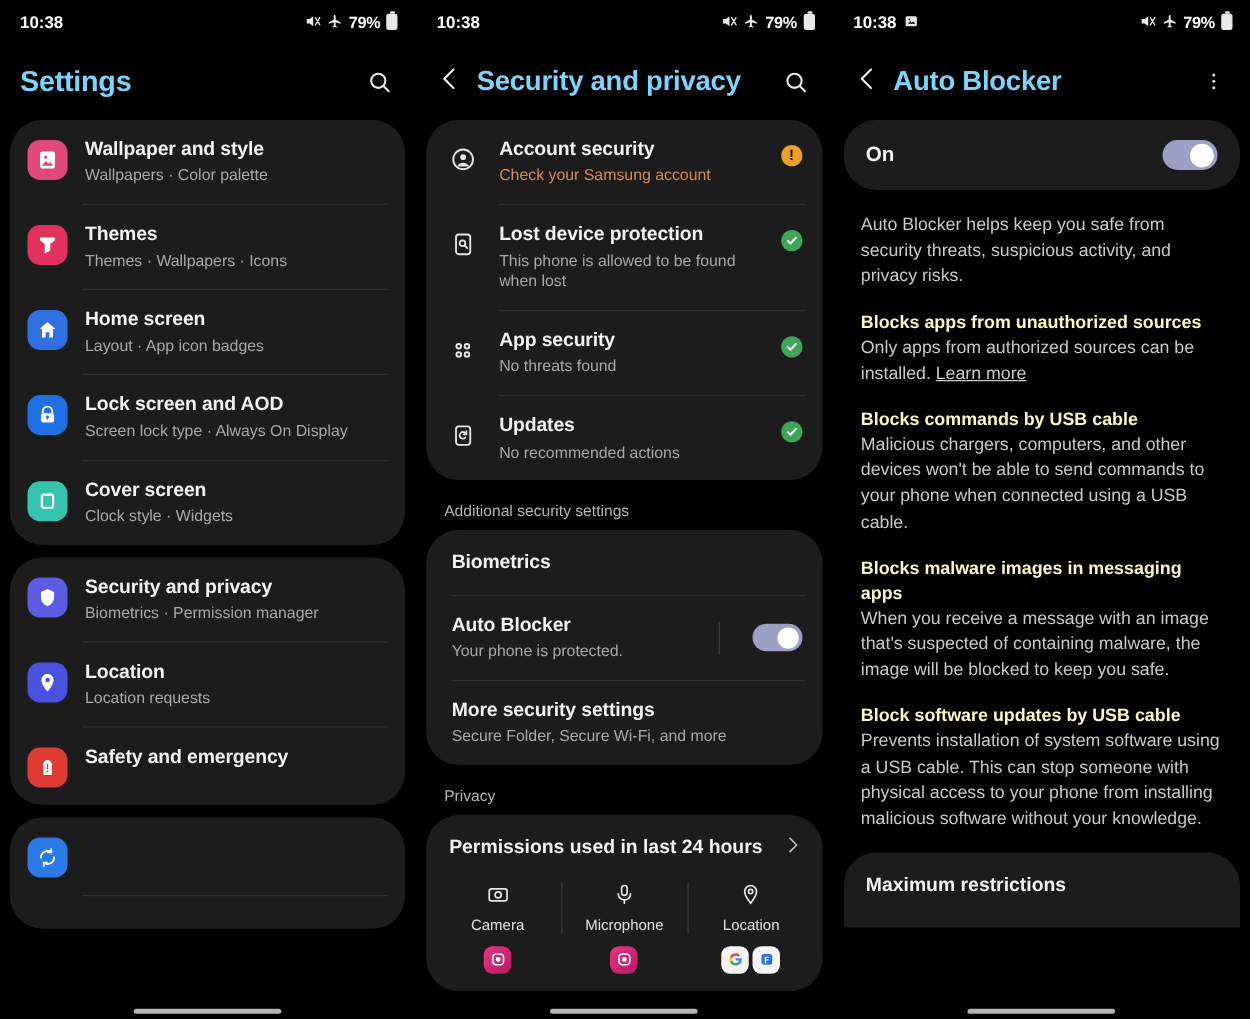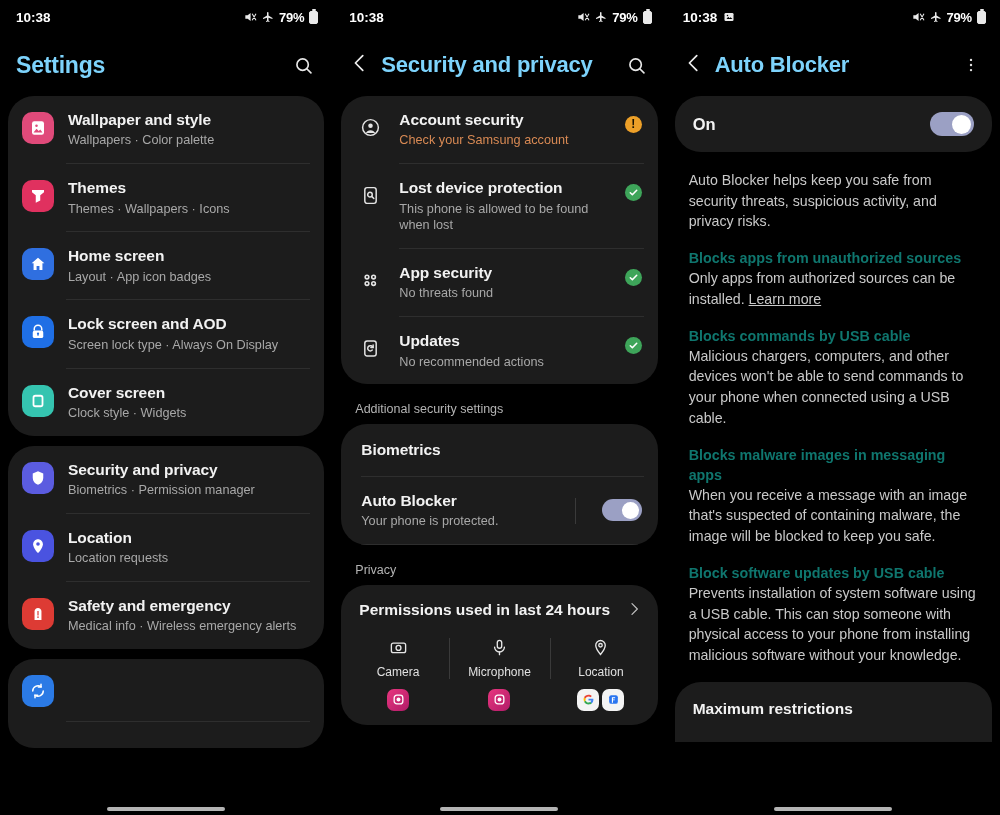--- a/index.html
+++ b/index.html
@@ -148,7 +148,7 @@
     color: #c9c9c9; font-size: 14.2px; line-height: 1.46; margin-bottom: 16px;
   }
   .detail h4 {
-    color: #0f766e; font-size: 14.3px; font-weight: 700; line-height: 1.4;
+    color: #fef9c3; font-size: 14.3px; font-weight: 700; line-height: 1.4;
   }
   .detail p.body {
     color: #c9c9c9; font-size: 14.2px; line-height: 1.46; margin-bottom: 16px;

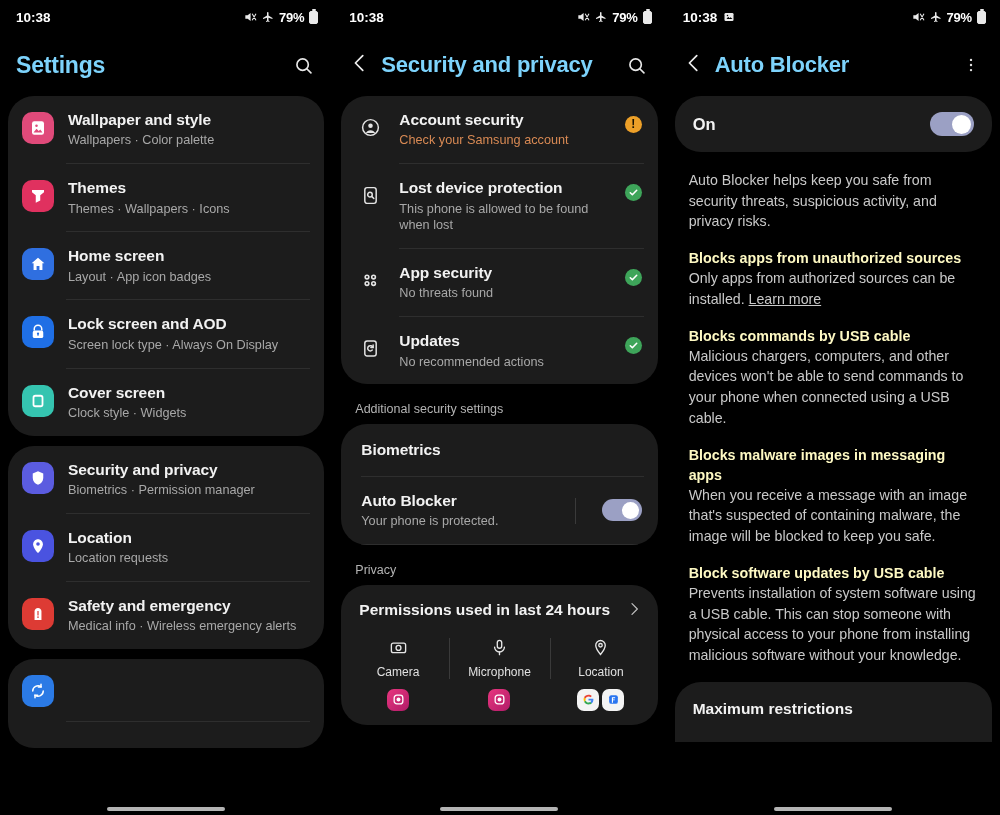--- a/index.html
+++ b/index.html
@@ -493,6 +493,12 @@
         </div>
         <div class="sep full"></div>
 
+        <div class="row" style="padding-left:20px">
+          <div class="texts">
+            <div class="t1">More security settings</div>
+            <div class="t2">Secure Folder, Secure Wi-Fi, and more</div>
+          </div>
+        </div>
       </div>
 
       <div class="sectitle">Privacy</div>

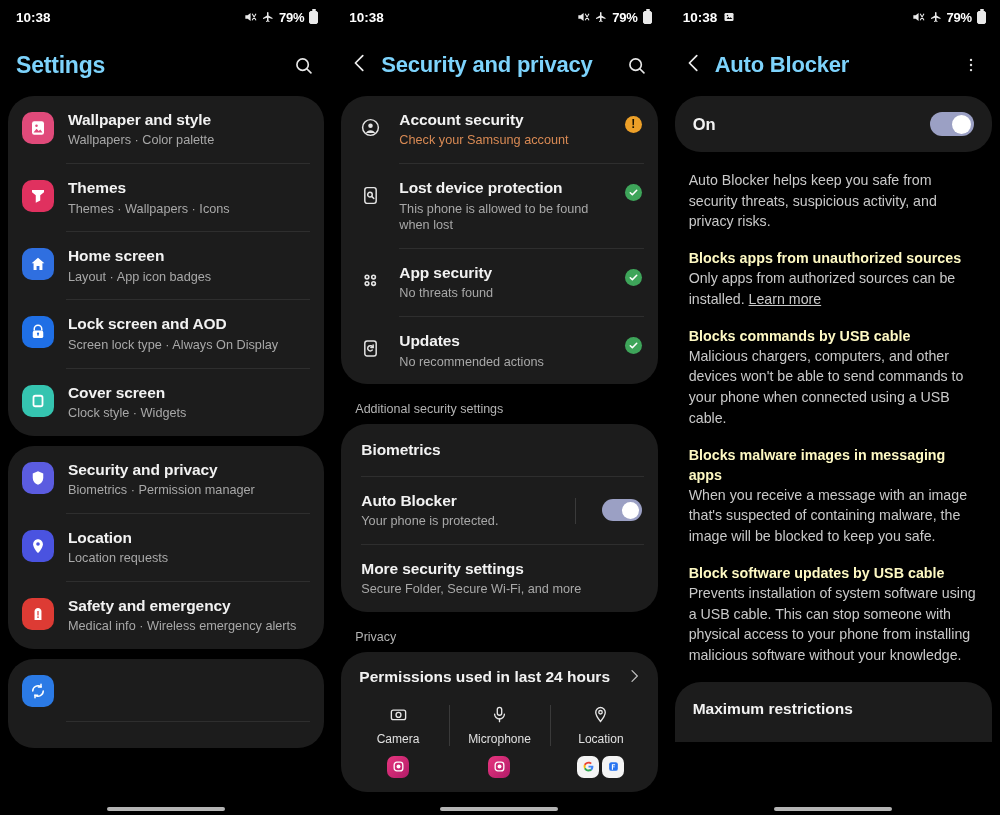--- a/index.html
+++ b/index.html
@@ -319,7 +319,6 @@
           </div>
           <div class="texts">
             <div class="t1">Safety and emergency</div>
-            <div class="t2">Medical info  ·  Wireless emergency alerts</div>
           </div>
         </div>
       </div>

